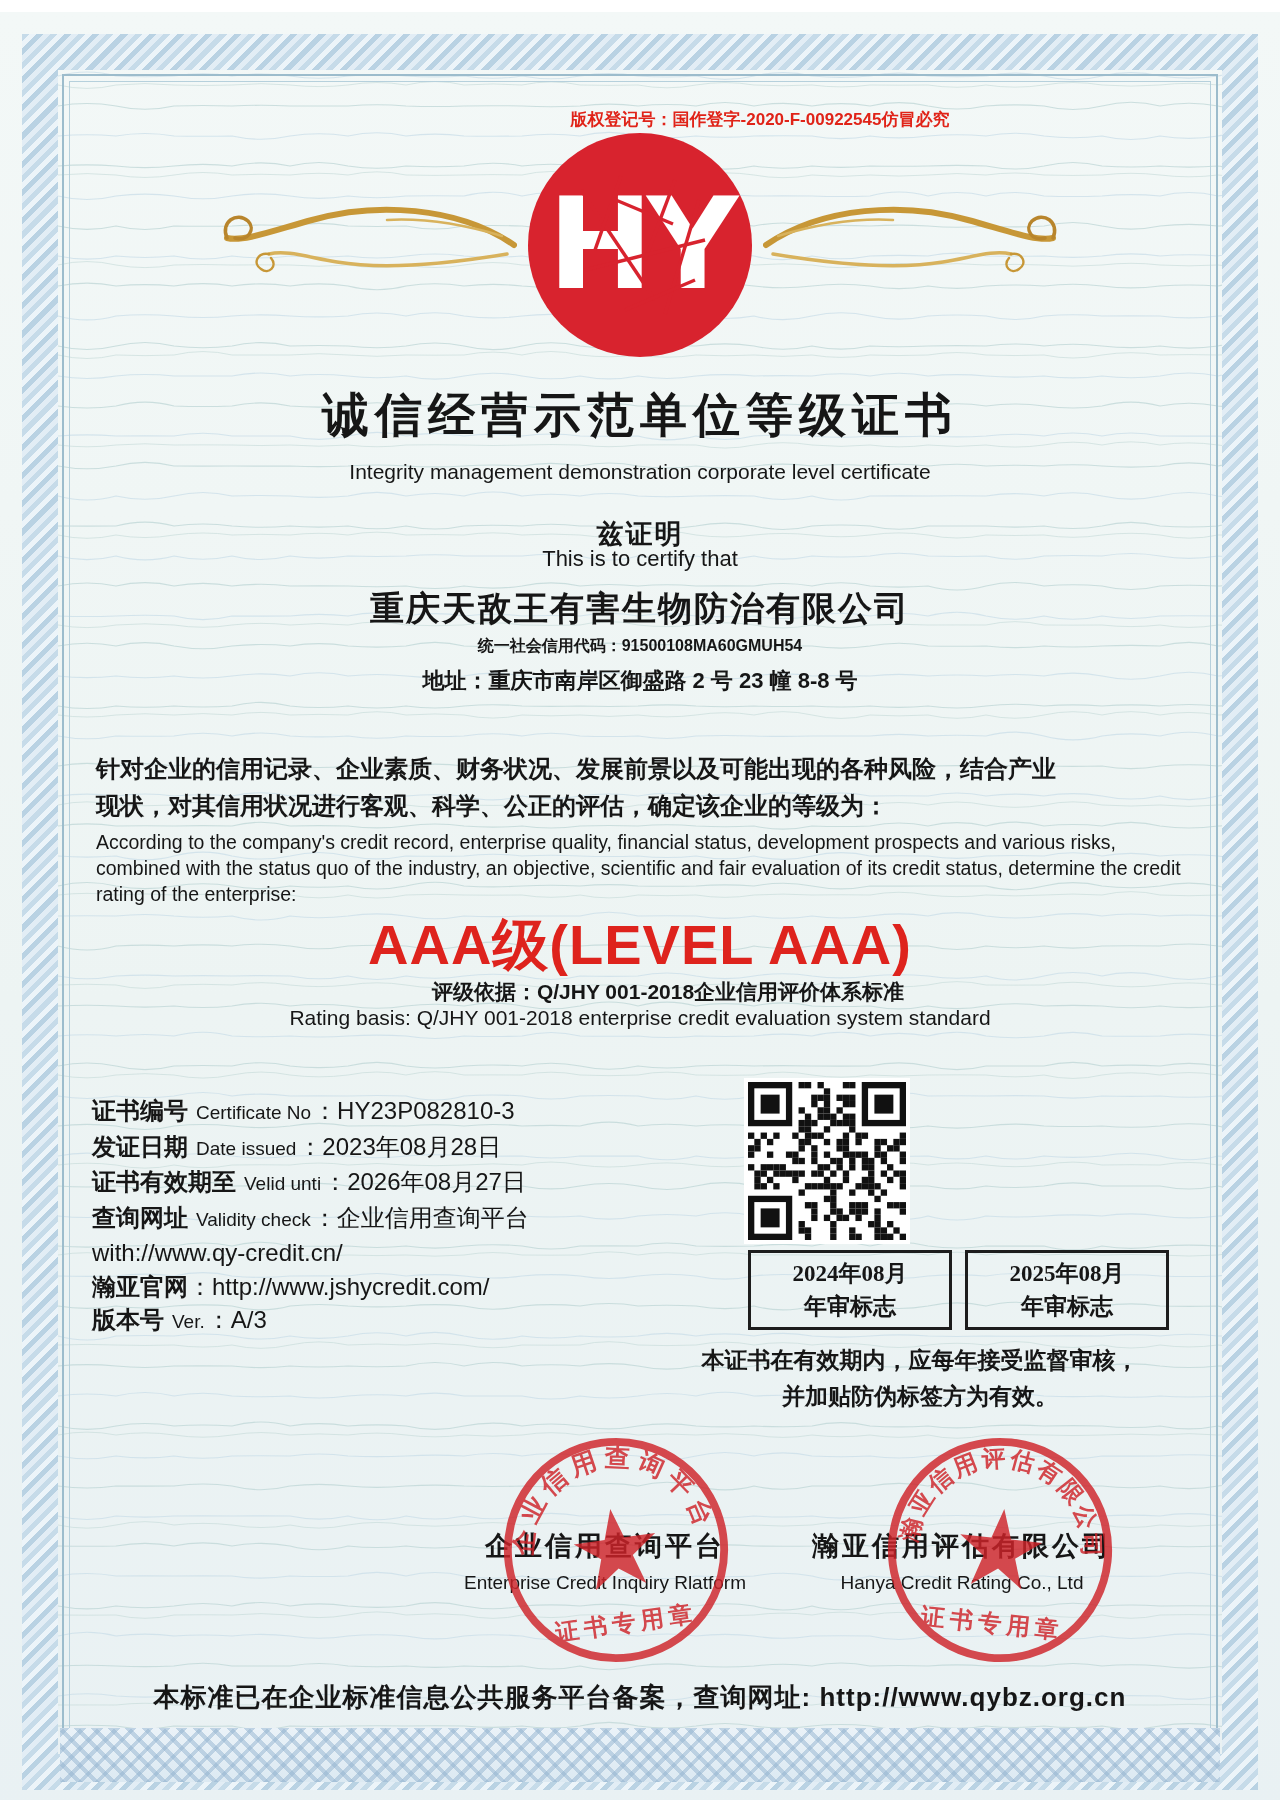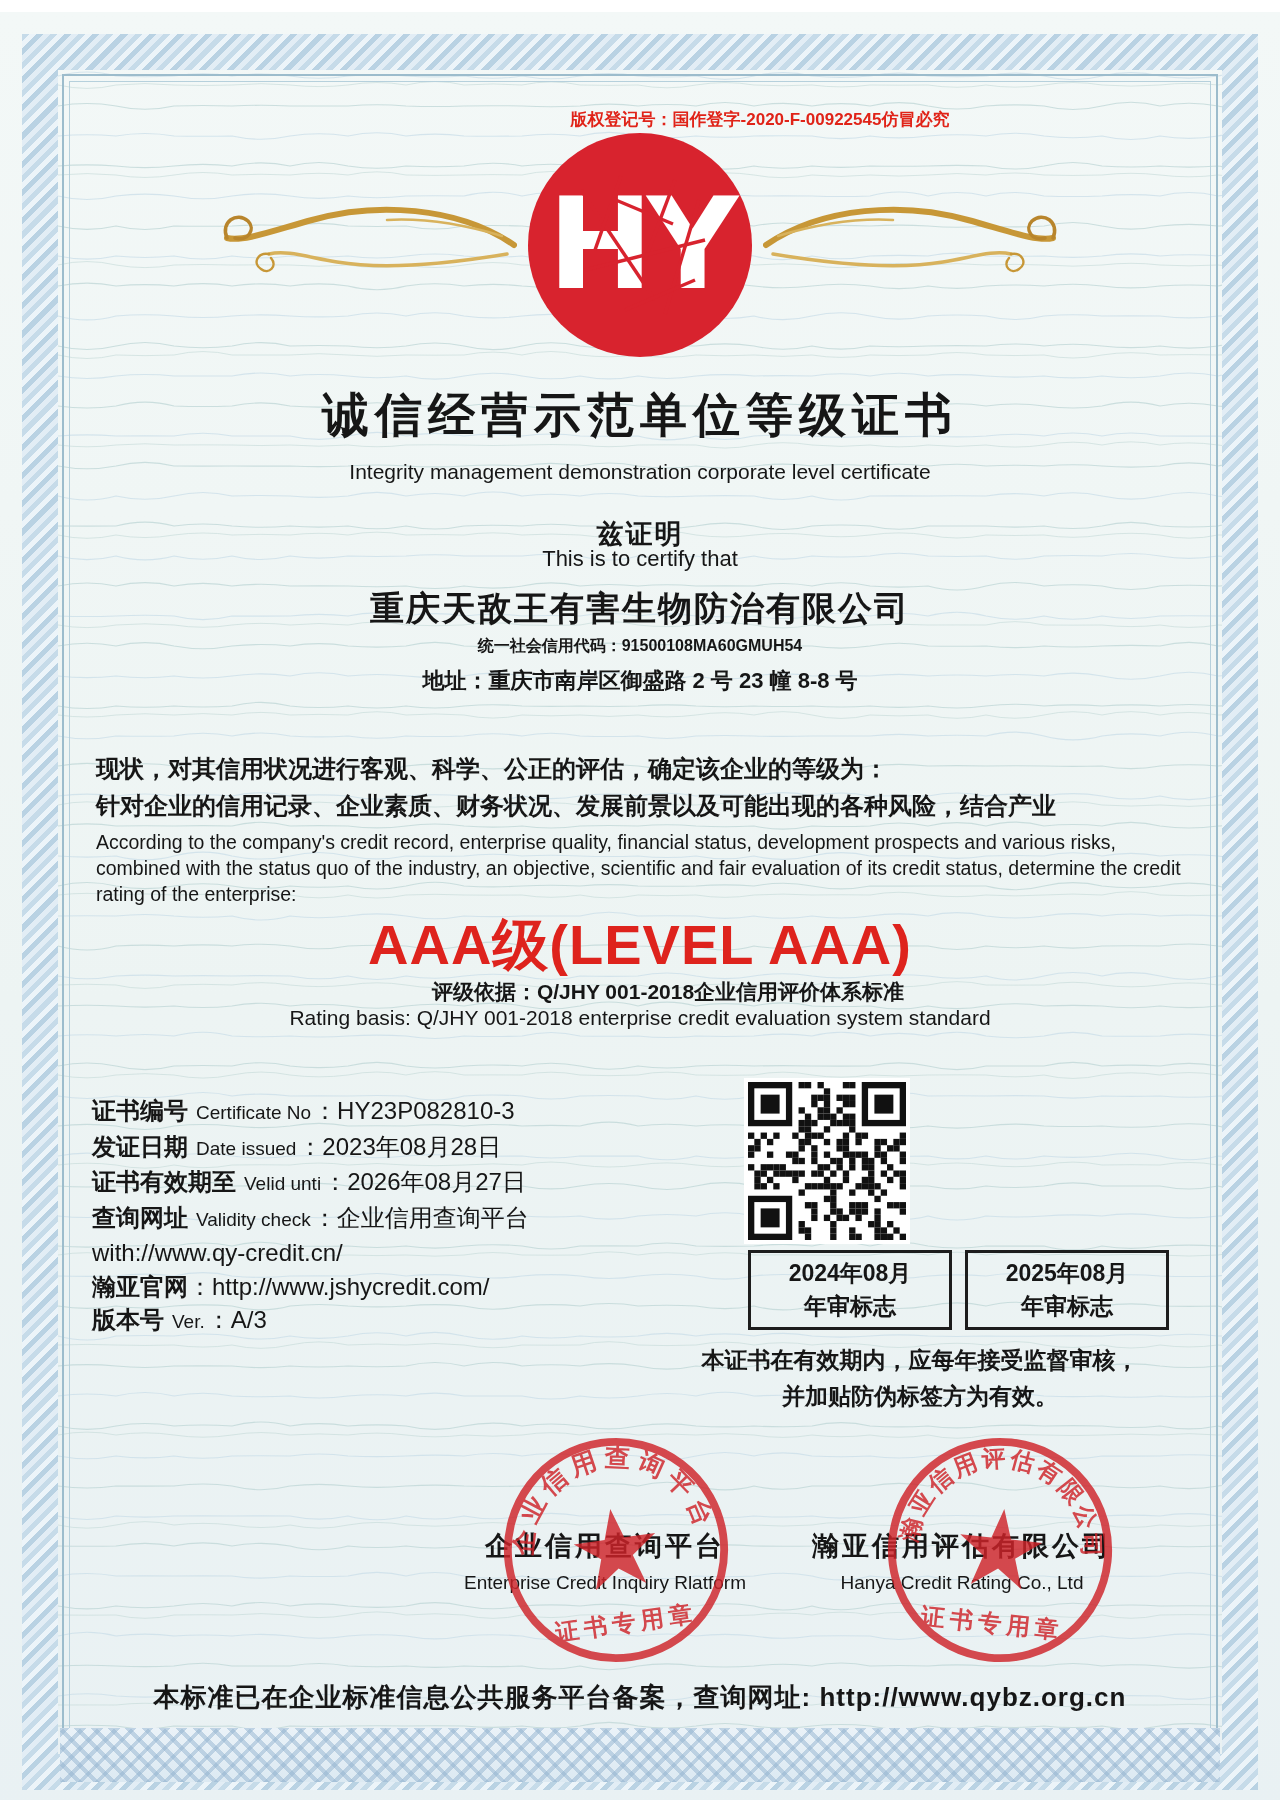--- a/index.html
+++ b/index.html
@@ -199,8 +199,8 @@
   <div class="c address">地址：重庆市南岸区御盛路 2 号 23 幢 8-8 号</div>
 
   <div class="statement">
+    <div class="zh">针对企业的信用记录、企业素质、财务状况、发展前景以及可能出现的各种风险，结合产业</div>
     <div class="zh">现状，对其信用状况进行客观、科学、公正的评估，确定该企业的等级为：</div>
-    <div class="zh">针对企业的信用记录、企业素质、财务状况、发展前景以及可能出现的各种风险，结合产业</div>
     <div class="en">According to the company's credit record, enterprise quality, financial status, development prospects and various risks, combined with the status quo of the industry, an objective, scientific and fair evaluation of its credit status, determine the credit rating of the enterprise:</div>
   </div>
 

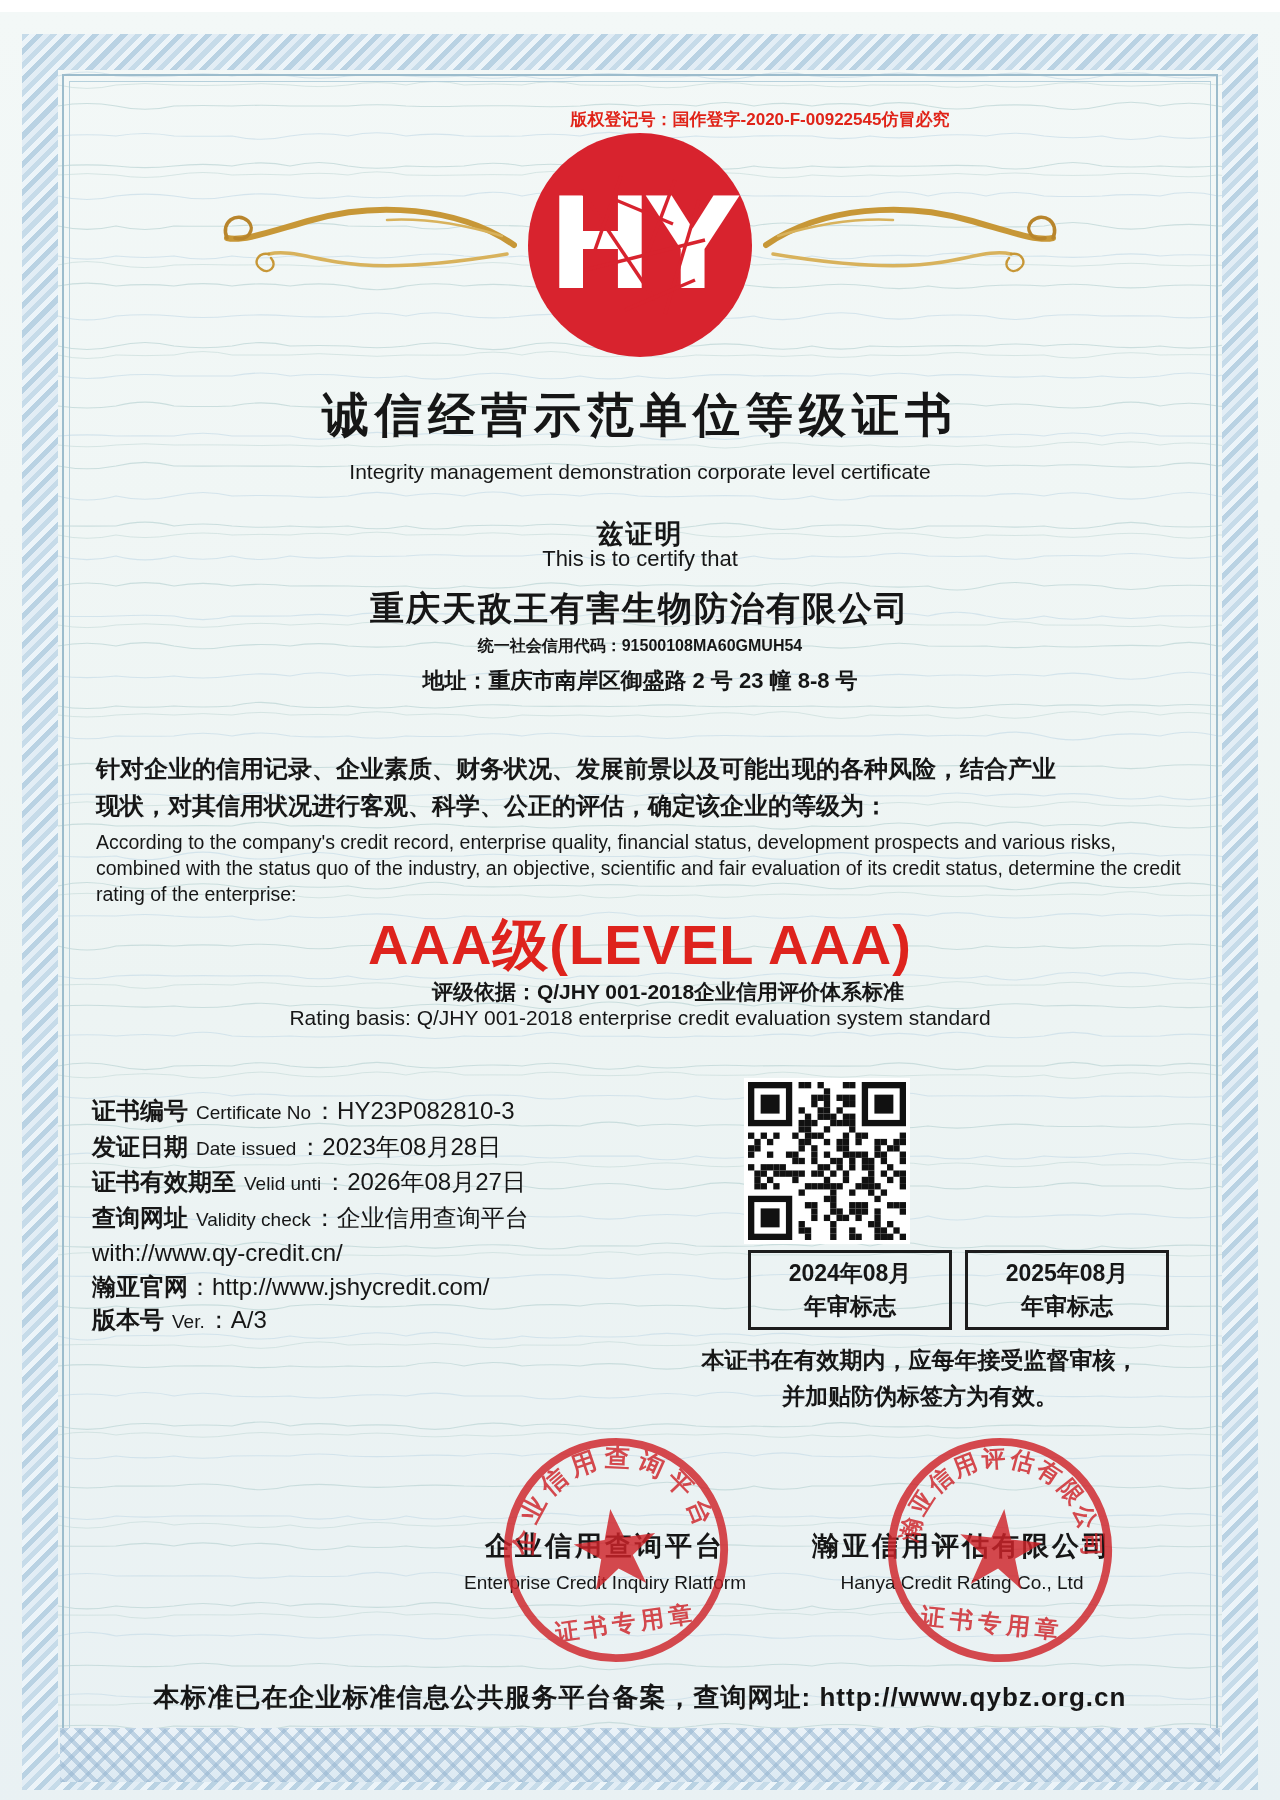--- a/index.html
+++ b/index.html
@@ -49,7 +49,7 @@
   .qr svg{width:100%;height:100%;display:block;}
   .qr-note{position:absolute;left:922px;top:1078px;width:272px;text-align:left;
     font-size:22px;line-height:33px;font-weight:600;z-index:2;}
-  .marks{position:absolute;left:748px;top:1238px;display:flex;gap:13px;z-index:2;}
+  .marks{position:absolute;left:748px;top:1238px;display:flex;gap:13px;z-index:2;font-family:Liberation Serif, serif;}
   .mark{width:198px;height:74px;border:3px solid #1d1d1d;display:flex;flex-direction:column;
     align-items:center;justify-content:center;font-size:23px;line-height:33px;font-weight:600;}
   .validity-note{position:absolute;left:648px;top:1330px;width:544px;text-align:center;

